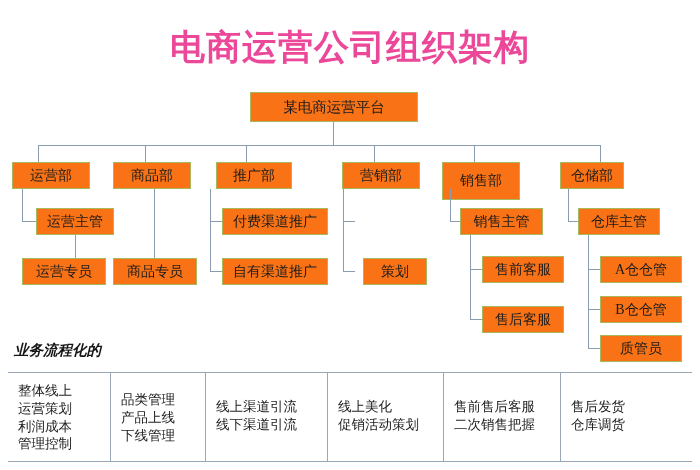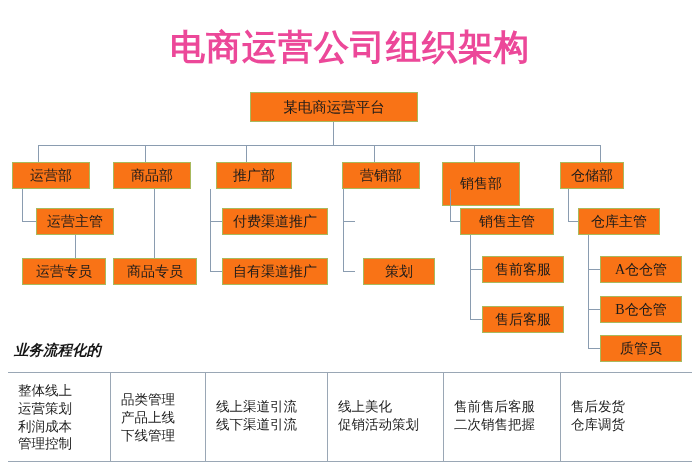--- a/index.html
+++ b/index.html
@@ -90,7 +90,7 @@
   <div class="node" style="left:113px;top:162px;width:78px;height:27px;">商品部</div>
   <div class="node" style="left:216px;top:162px;width:76px;height:27px;">推广部</div>
   <div class="node" style="left:342px;top:162px;width:78px;height:27px;">营销部</div>
-  <div class="node" style="left:442px;top:162px;width:78px;height:44px;">销售部</div>
+  <div class="node" style="left:442px;top:162px;width:78px;height:38px;">销售部</div>
   <div class="node" style="left:560px;top:162px;width:64px;height:27px;">仓储部</div>
 
   <div class="ln v" style="left:22px;top:189px;height:32px;"></div>

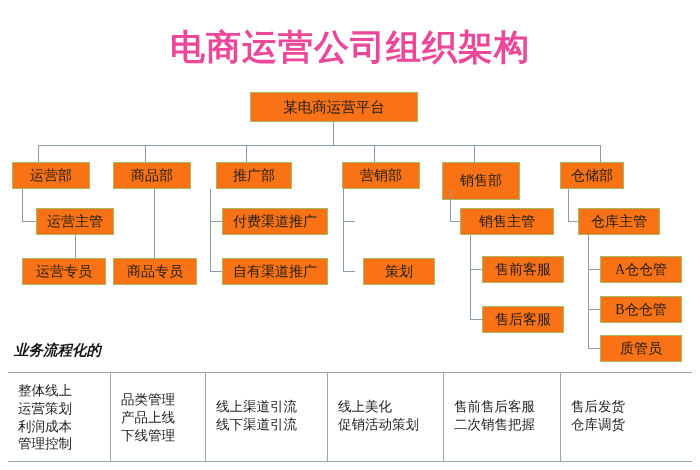--- a/index.html
+++ b/index.html
@@ -115,7 +115,7 @@
 
   <div class="ln v" style="left:450px;top:189px;height:32px;"></div>
   <div class="ln h" style="left:450px;top:221px;width:10px;"></div>
-  <div class="node" style="left:460px;top:208px;width:94px;height:27px;">销售主管</div>
+  <div class="node" style="left:460px;top:208px;width:83px;height:27px;">销售主管</div>
   <div class="ln v" style="left:470px;top:235px;height:84px;"></div>
   <div class="ln h" style="left:470px;top:269px;width:12px;"></div>
   <div class="node" style="left:482px;top:256px;width:82px;height:27px;">售前客服</div>

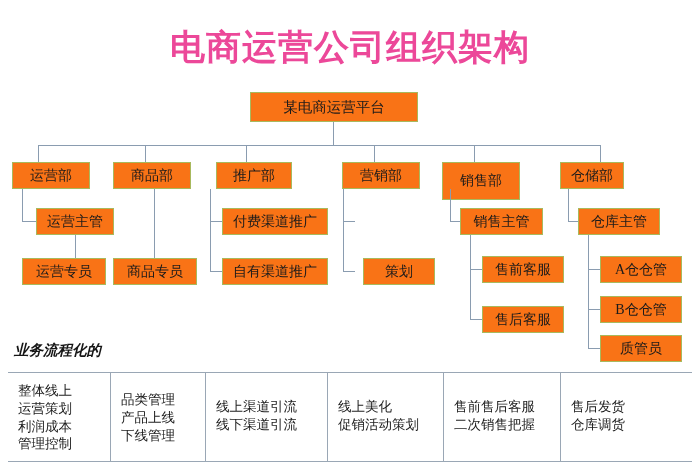--- a/index.html
+++ b/index.html
@@ -111,7 +111,7 @@
   <div class="ln v" style="left:343px;top:189px;height:82px;"></div>
   <div class="ln h" style="left:343px;top:221px;width:12px;"></div>
   <div class="ln h" style="left:343px;top:271px;width:12px;"></div>
-  <div class="node" style="left:363px;top:258px;width:72px;height:27px;">策划</div>
+  <div class="node" style="left:363px;top:258px;width:64px;height:27px;">策划</div>
 
   <div class="ln v" style="left:450px;top:189px;height:32px;"></div>
   <div class="ln h" style="left:450px;top:221px;width:10px;"></div>

